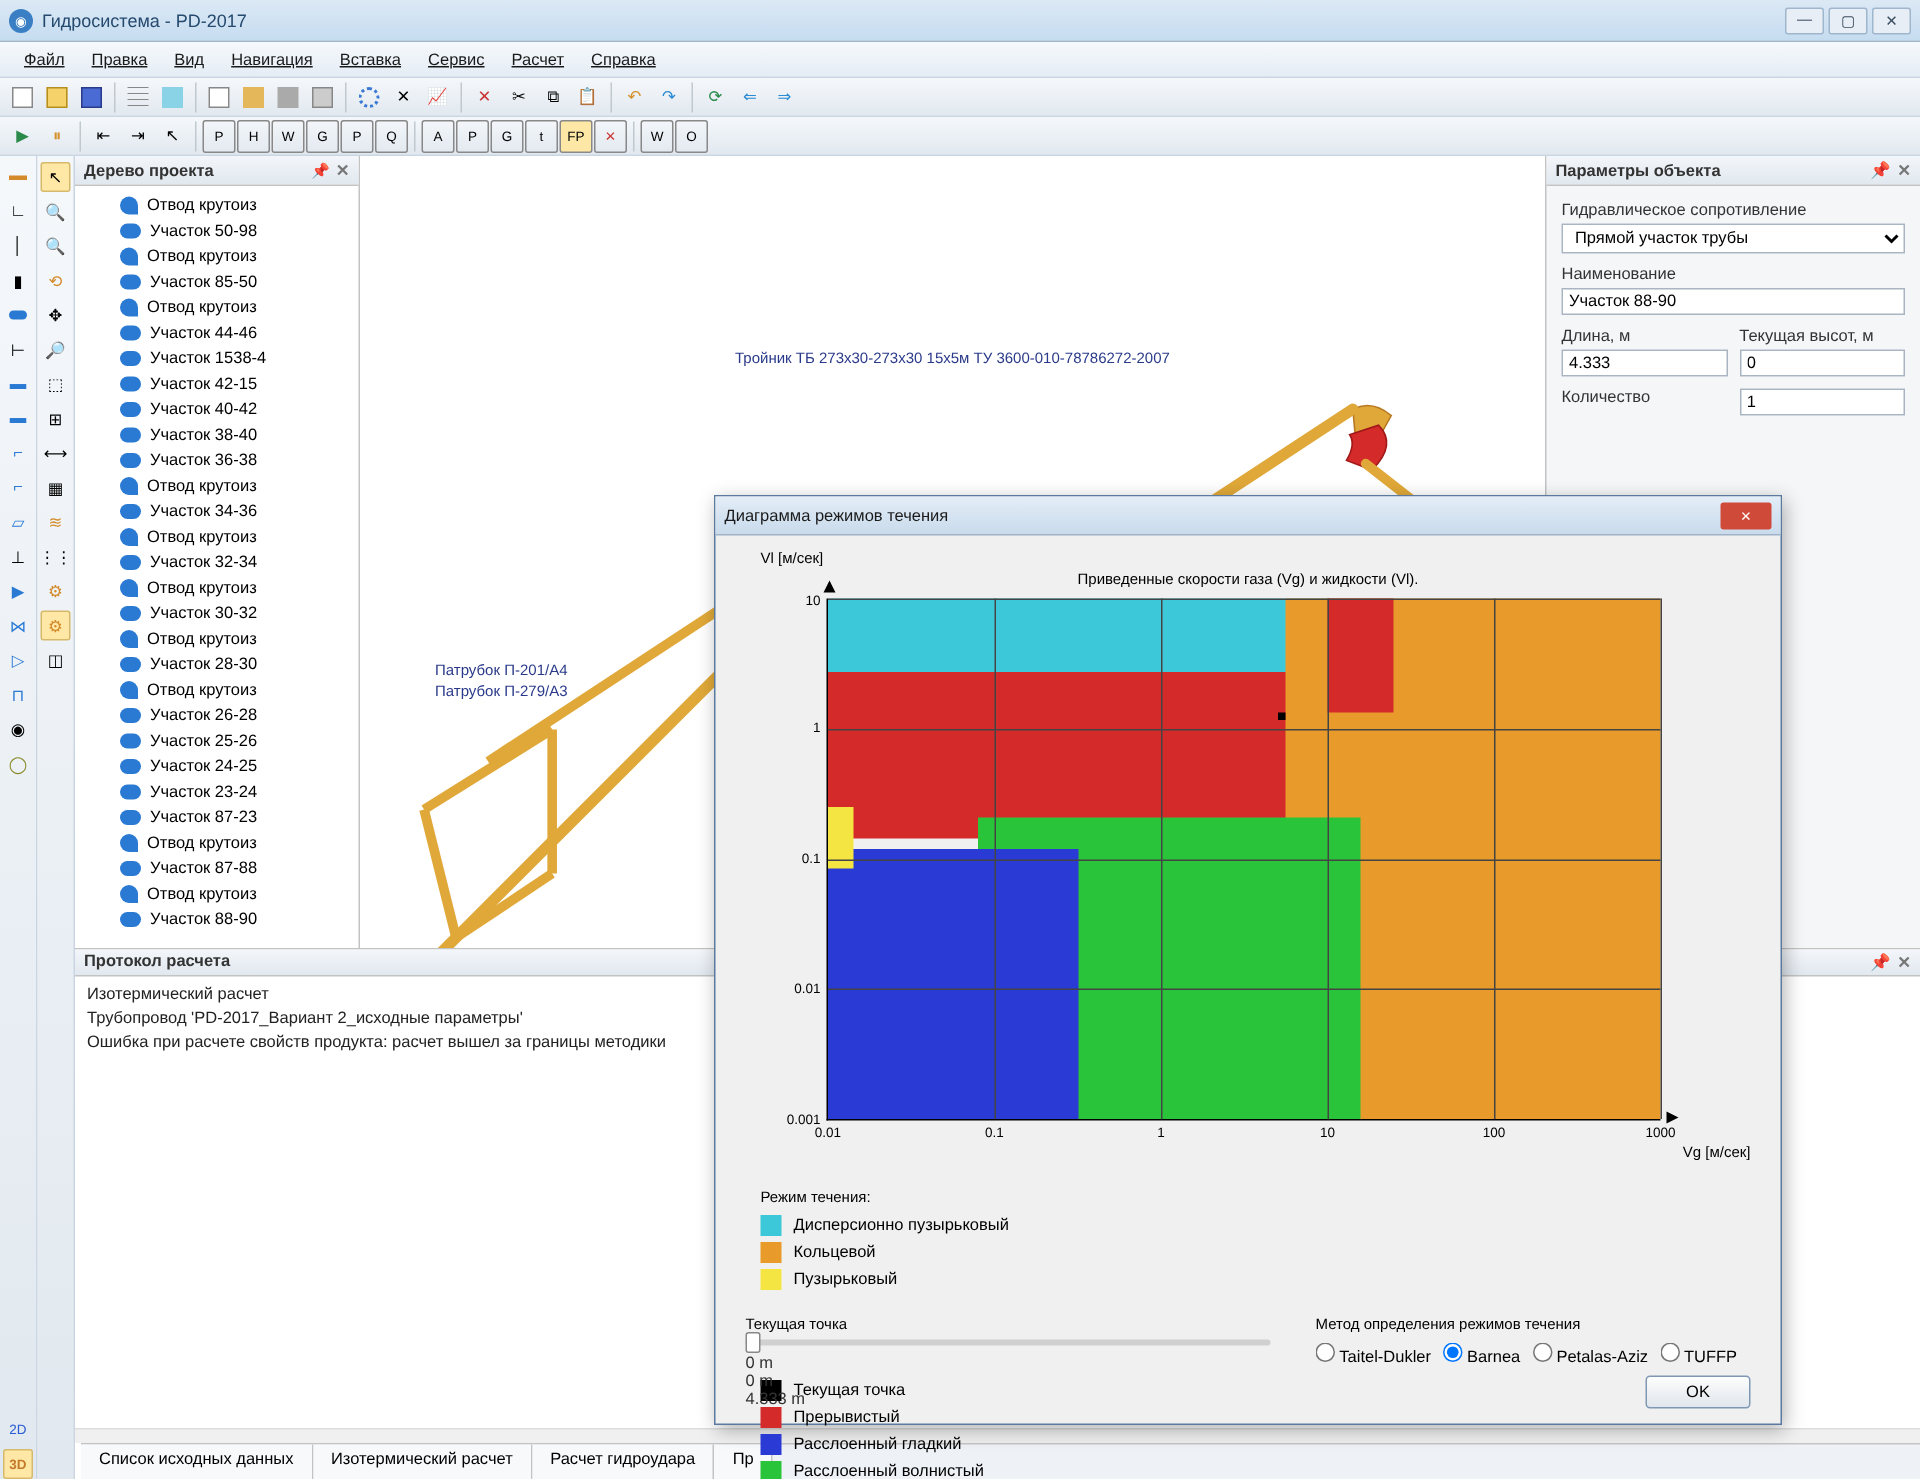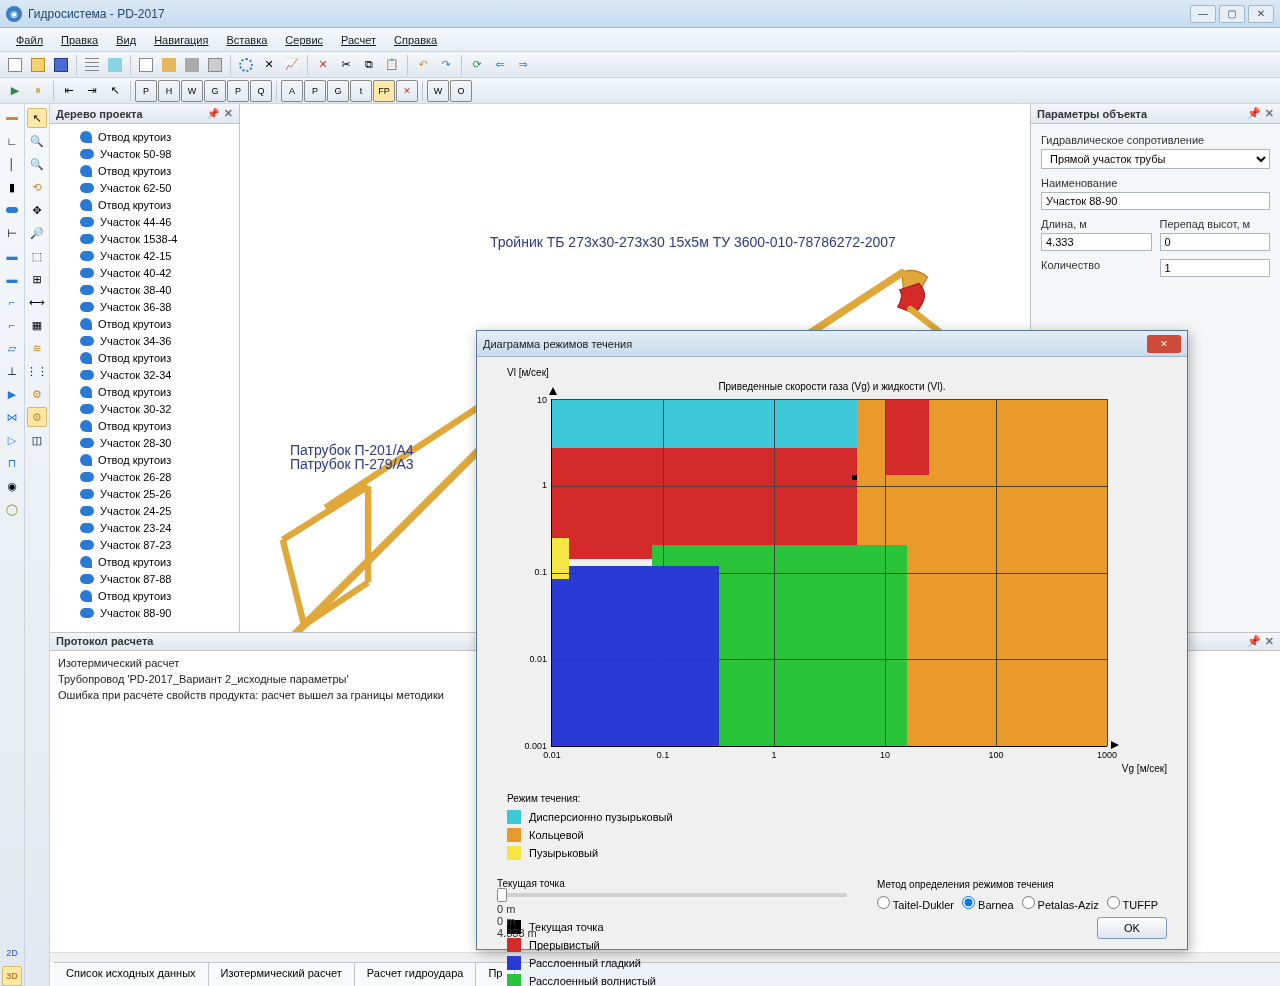--- a/index.html
+++ b/index.html
@@ -280,7 +280,7 @@
         </div>
         <div class="tnode seg">
           <span class="nicon"></span>
-          <span>Участок 62-50</span>
+          <span>Участок 85-50</span>
         </div>
         <div class="tnode bend">
           <span class="nicon"></span>

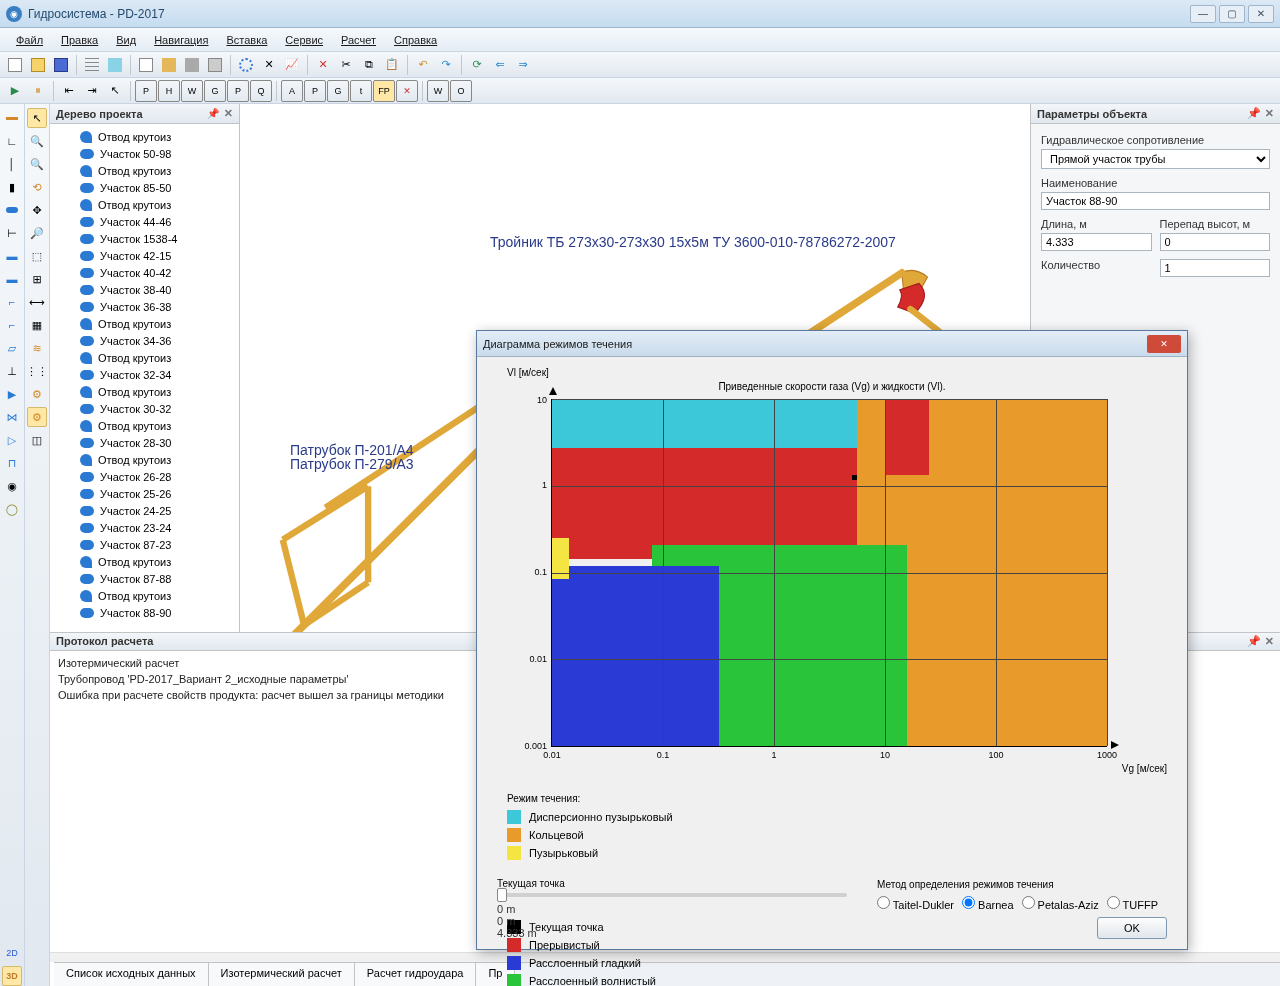--- a/index.html
+++ b/index.html
@@ -438,7 +438,7 @@
           <input value="4.333" style="">
         </div>
         <div class="col">
-          <div class="lbl">Перепад высот, м</div>
+          <div class="lbl">Текущая высот, м</div>
           <input value="0" style="">
         </div>
       </div>

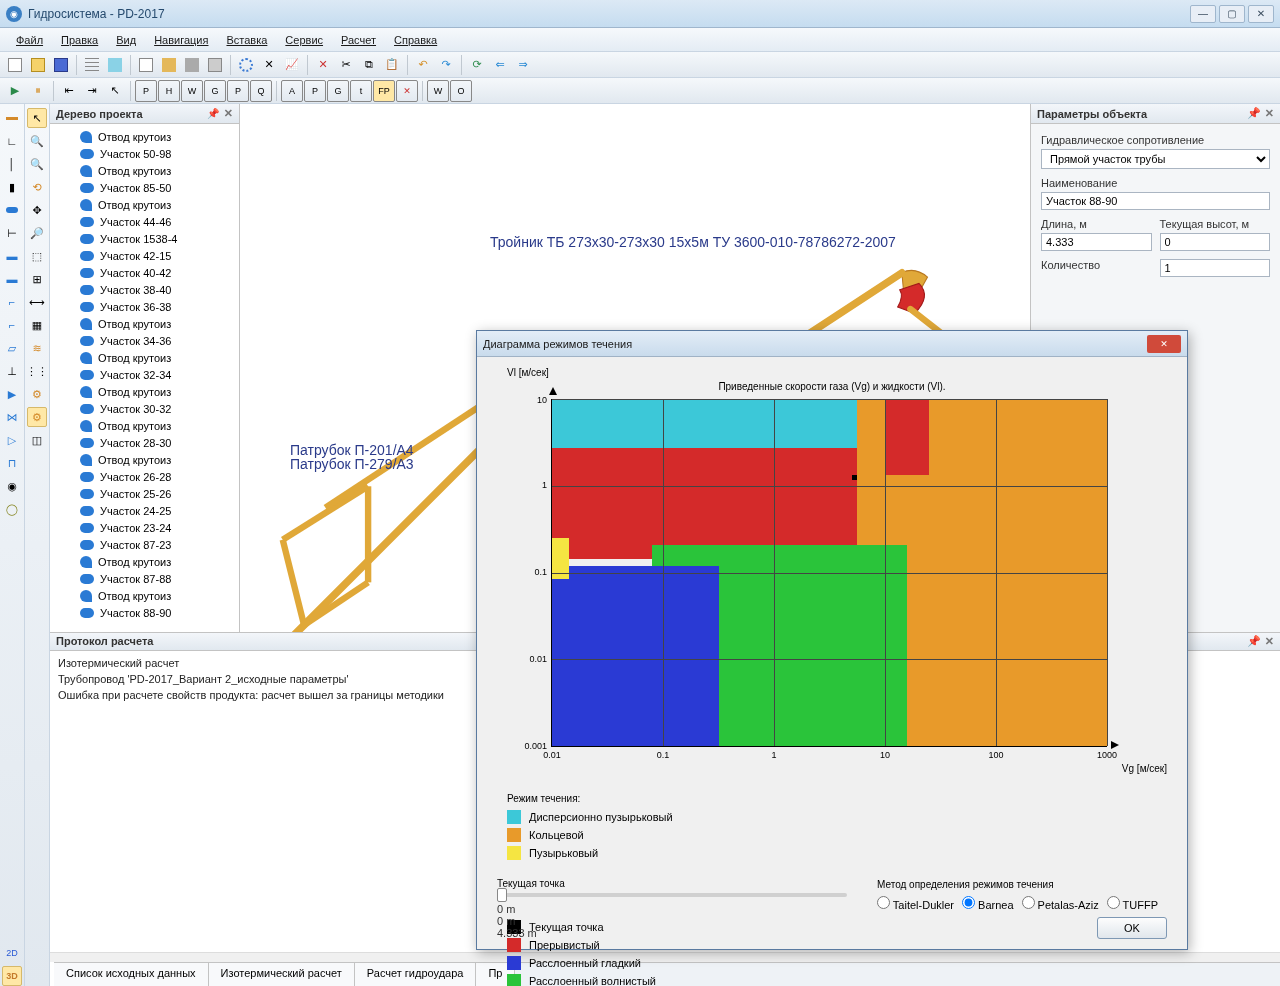--- a/index.html
+++ b/index.html
@@ -49,7 +49,7 @@
 .viewport { flex: 1; background: #fff; position: relative; }
 .vp-legend { position: absolute; bottom: 30px; left: 20px; font-size: 10px; color:#333; display:flex; gap:16px;align-items:center;}
 .vp-legend .seg{display:inline-block;width:34px;height:3px;vertical-align:middle;}
-.annot { position: absolute; font-size: 14px; color: #2a3a8a; }
+.annot { position: absolute; font-size: 10px; color: #2a3a8a; }
 
 
 .rightpanel { width: 250px; background: #f4f6f8; border-left: 1px solid #c3c3c3; display: flex; flex-direction: column; }

